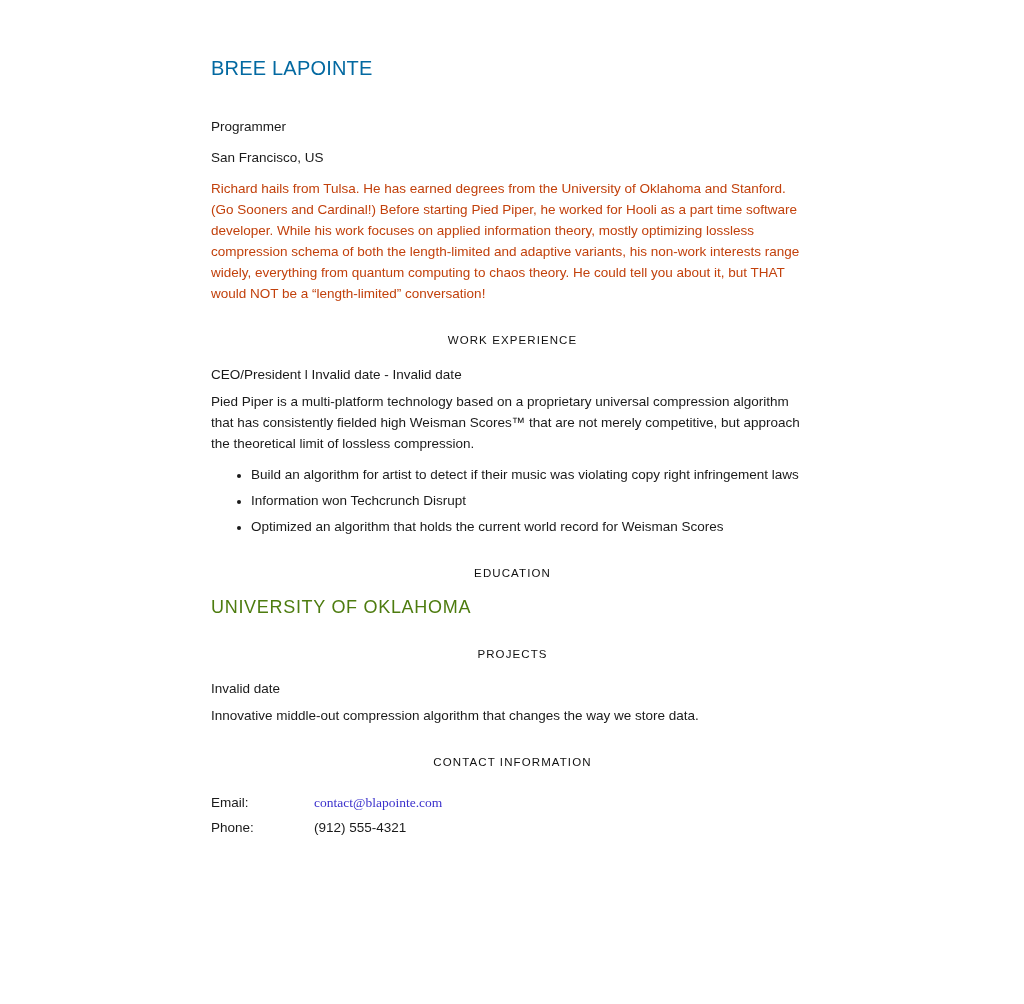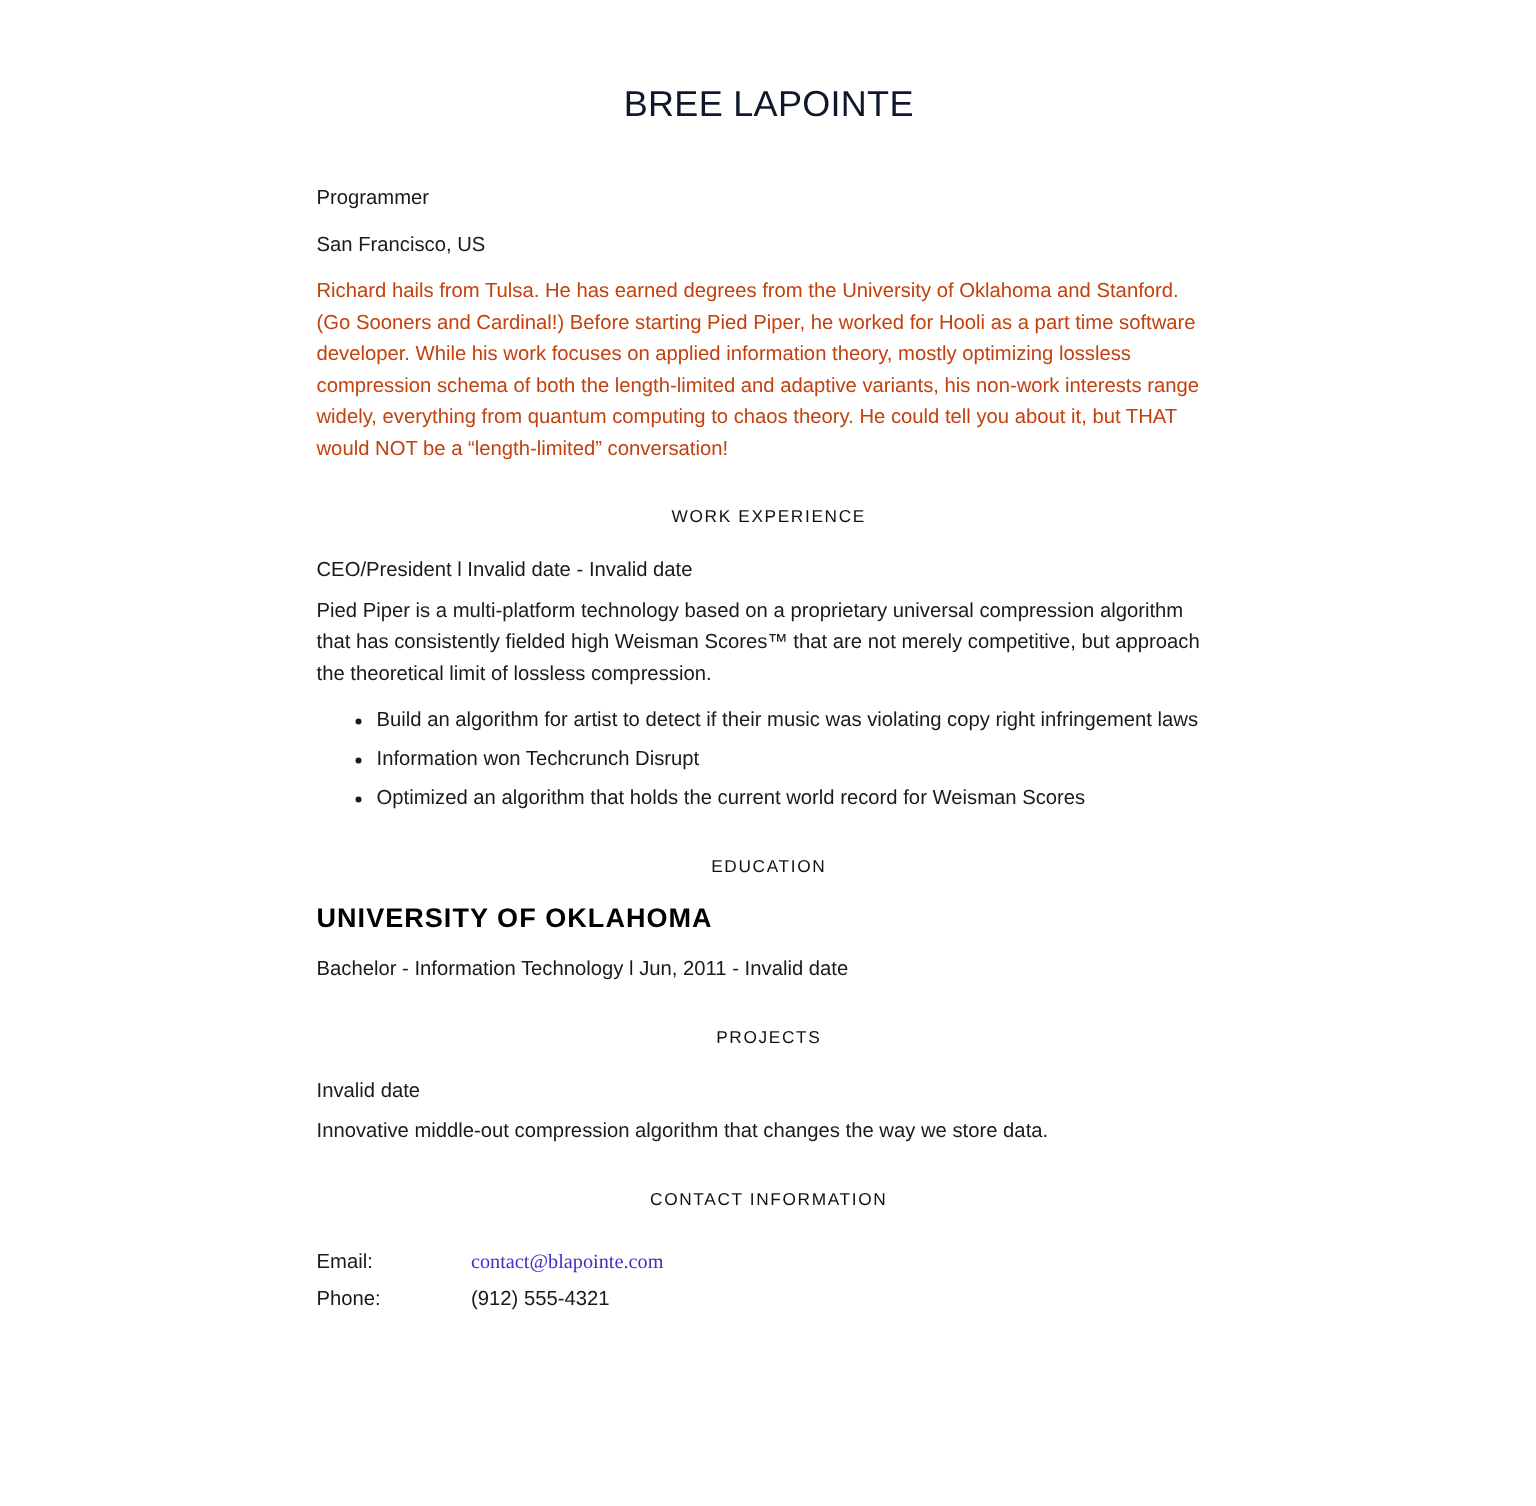--- a/index.html
+++ b/index.html
@@ -22,13 +22,12 @@
     padding: 56px 210px 0 211px;
   }
   .resume-name {
-    font-size: 24px;
+    font-size: 20px;
     font-weight: normal;
     letter-spacing: 0.2px;
     margin: 0 0 36px 0;
     line-height: 1.2;
-    color: #0f172a;
-    text-align: center;
+    color: #0369a1;
   }
   .meta-line {
     font-size: 13.5px;

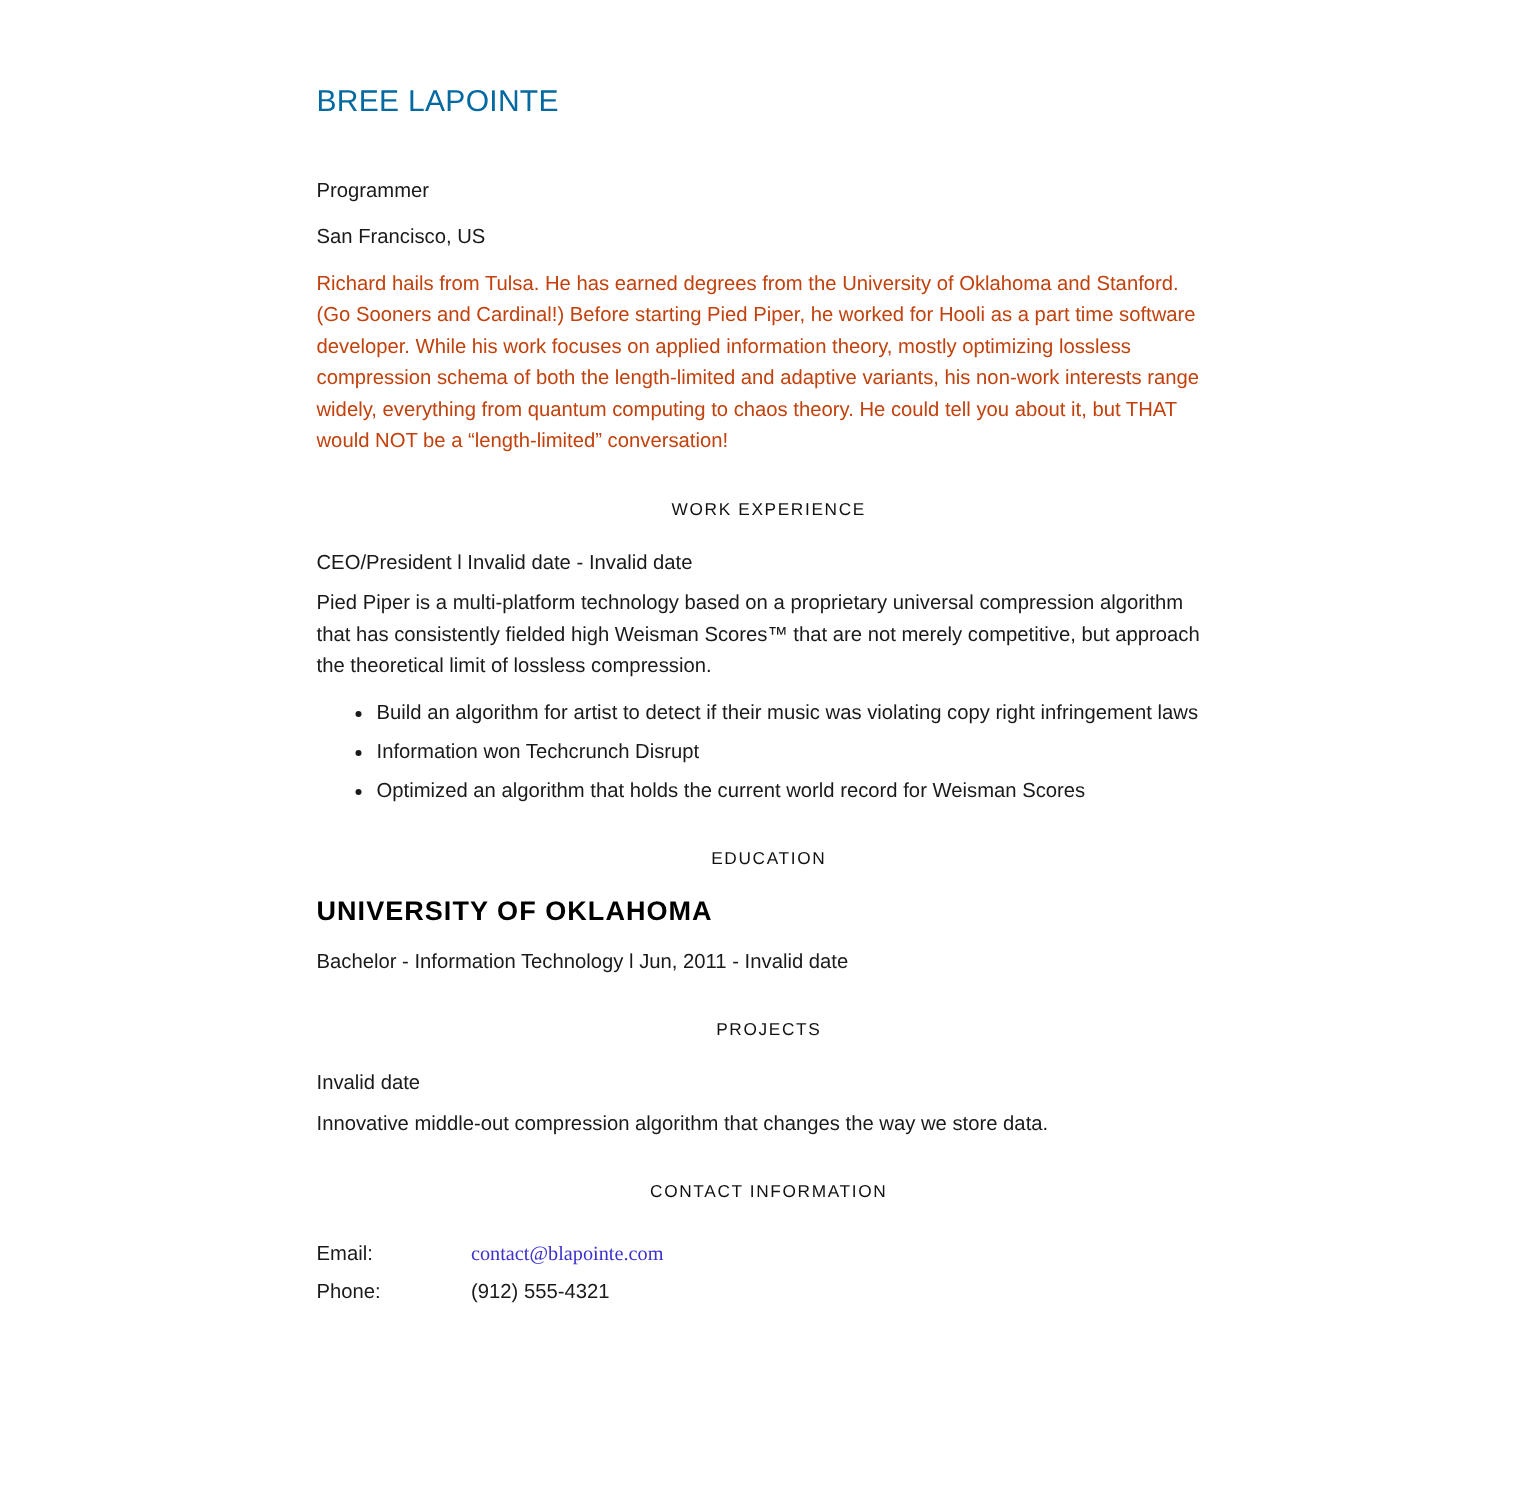--- a/index.html
+++ b/index.html
@@ -56,10 +56,10 @@
   }
   .entry-heading {
     font-size: 18px;
-    font-weight: bold;
+    font-weight: normal;
     letter-spacing: 0.7px;
     margin: 0 0 12px 0;
-    color: #000000;
+    color: #4d7c0f;
   }
   .entry-sub {
     font-size: 13.5px;

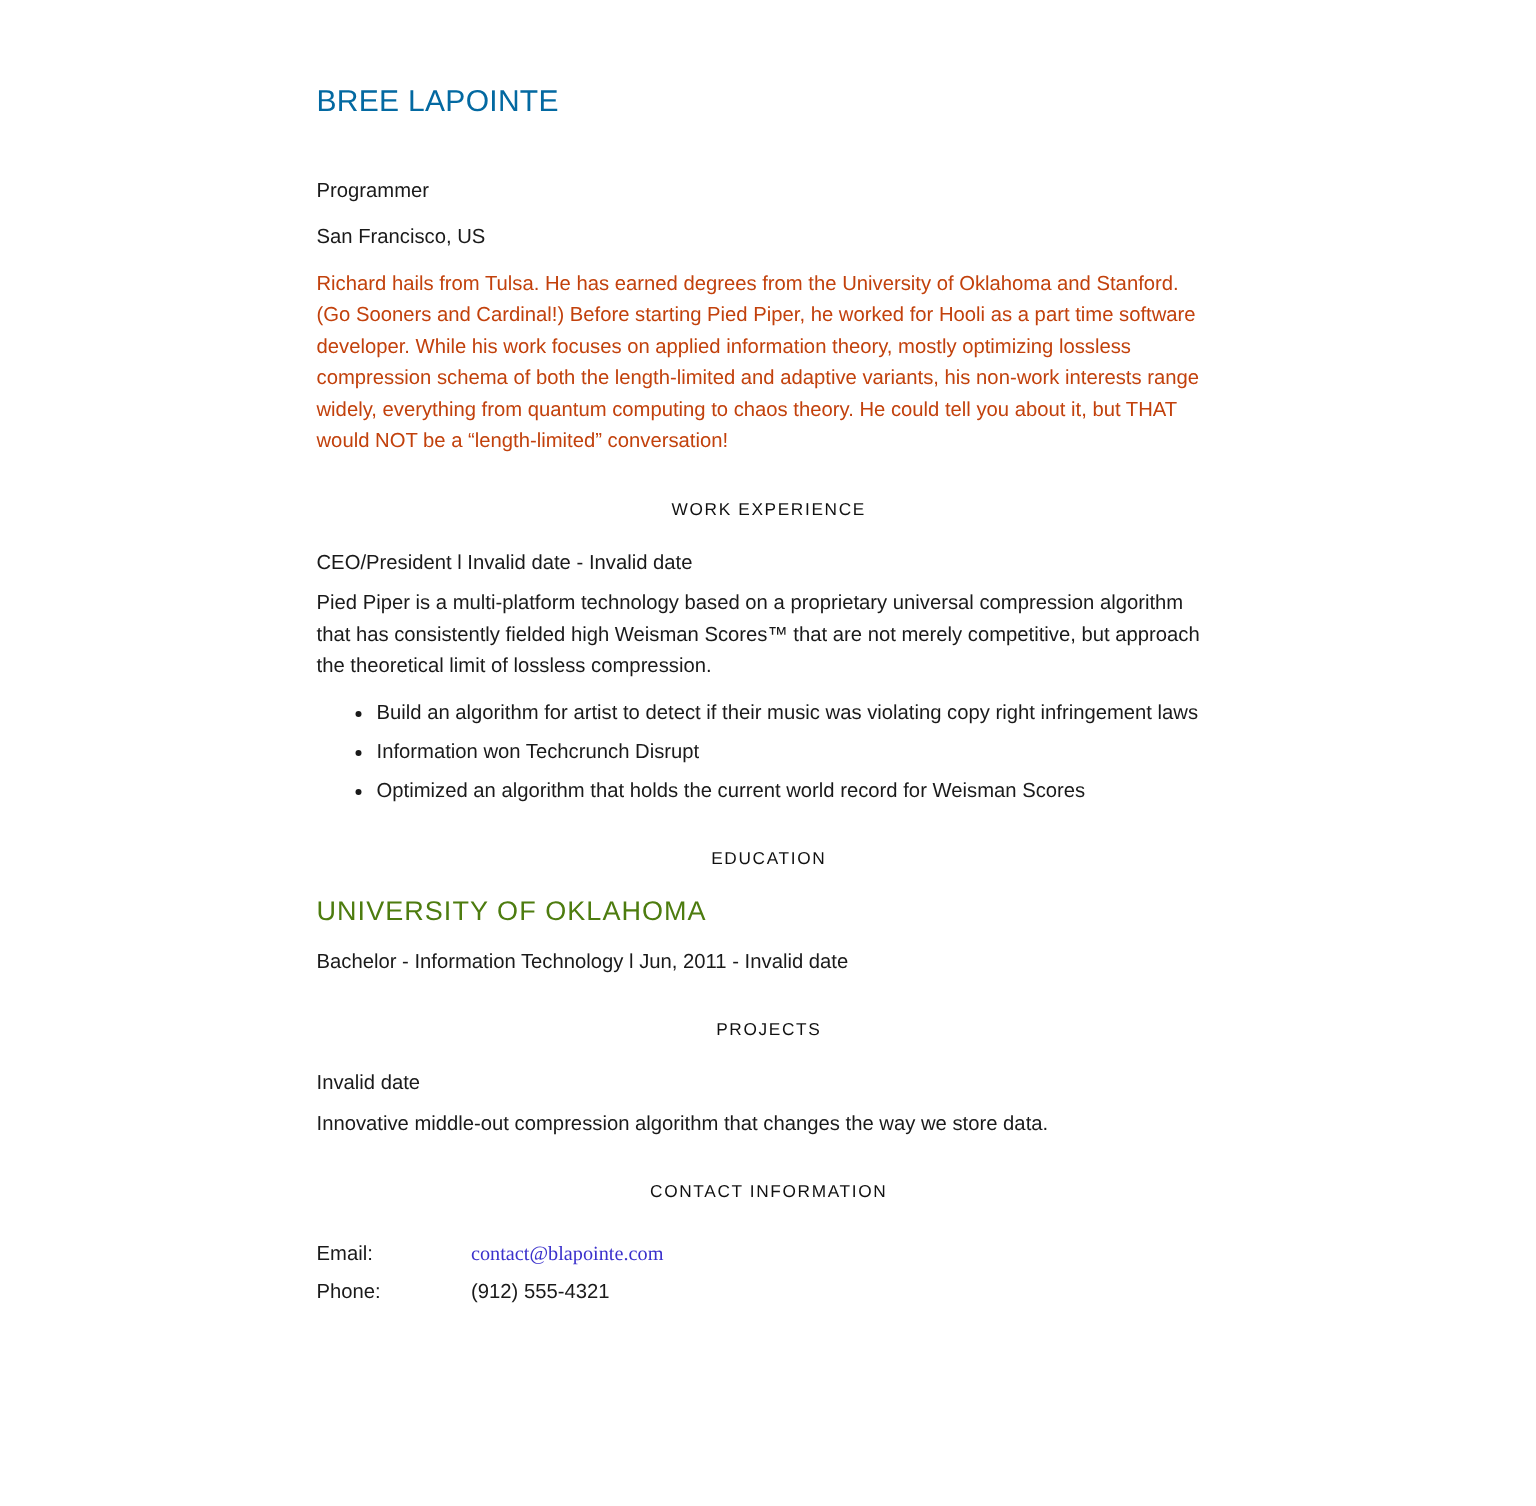--- a/index.html
+++ b/index.html
@@ -141,7 +141,6 @@
 
     <h3 class="entry-heading">UNIVERSITY OF OKLAHOMA</h3>
 
-    <p class="entry-sub">Bachelor - Information Technology l Jun, 2011 - Invalid date</p>
   </div>
 
   <div class="section">

